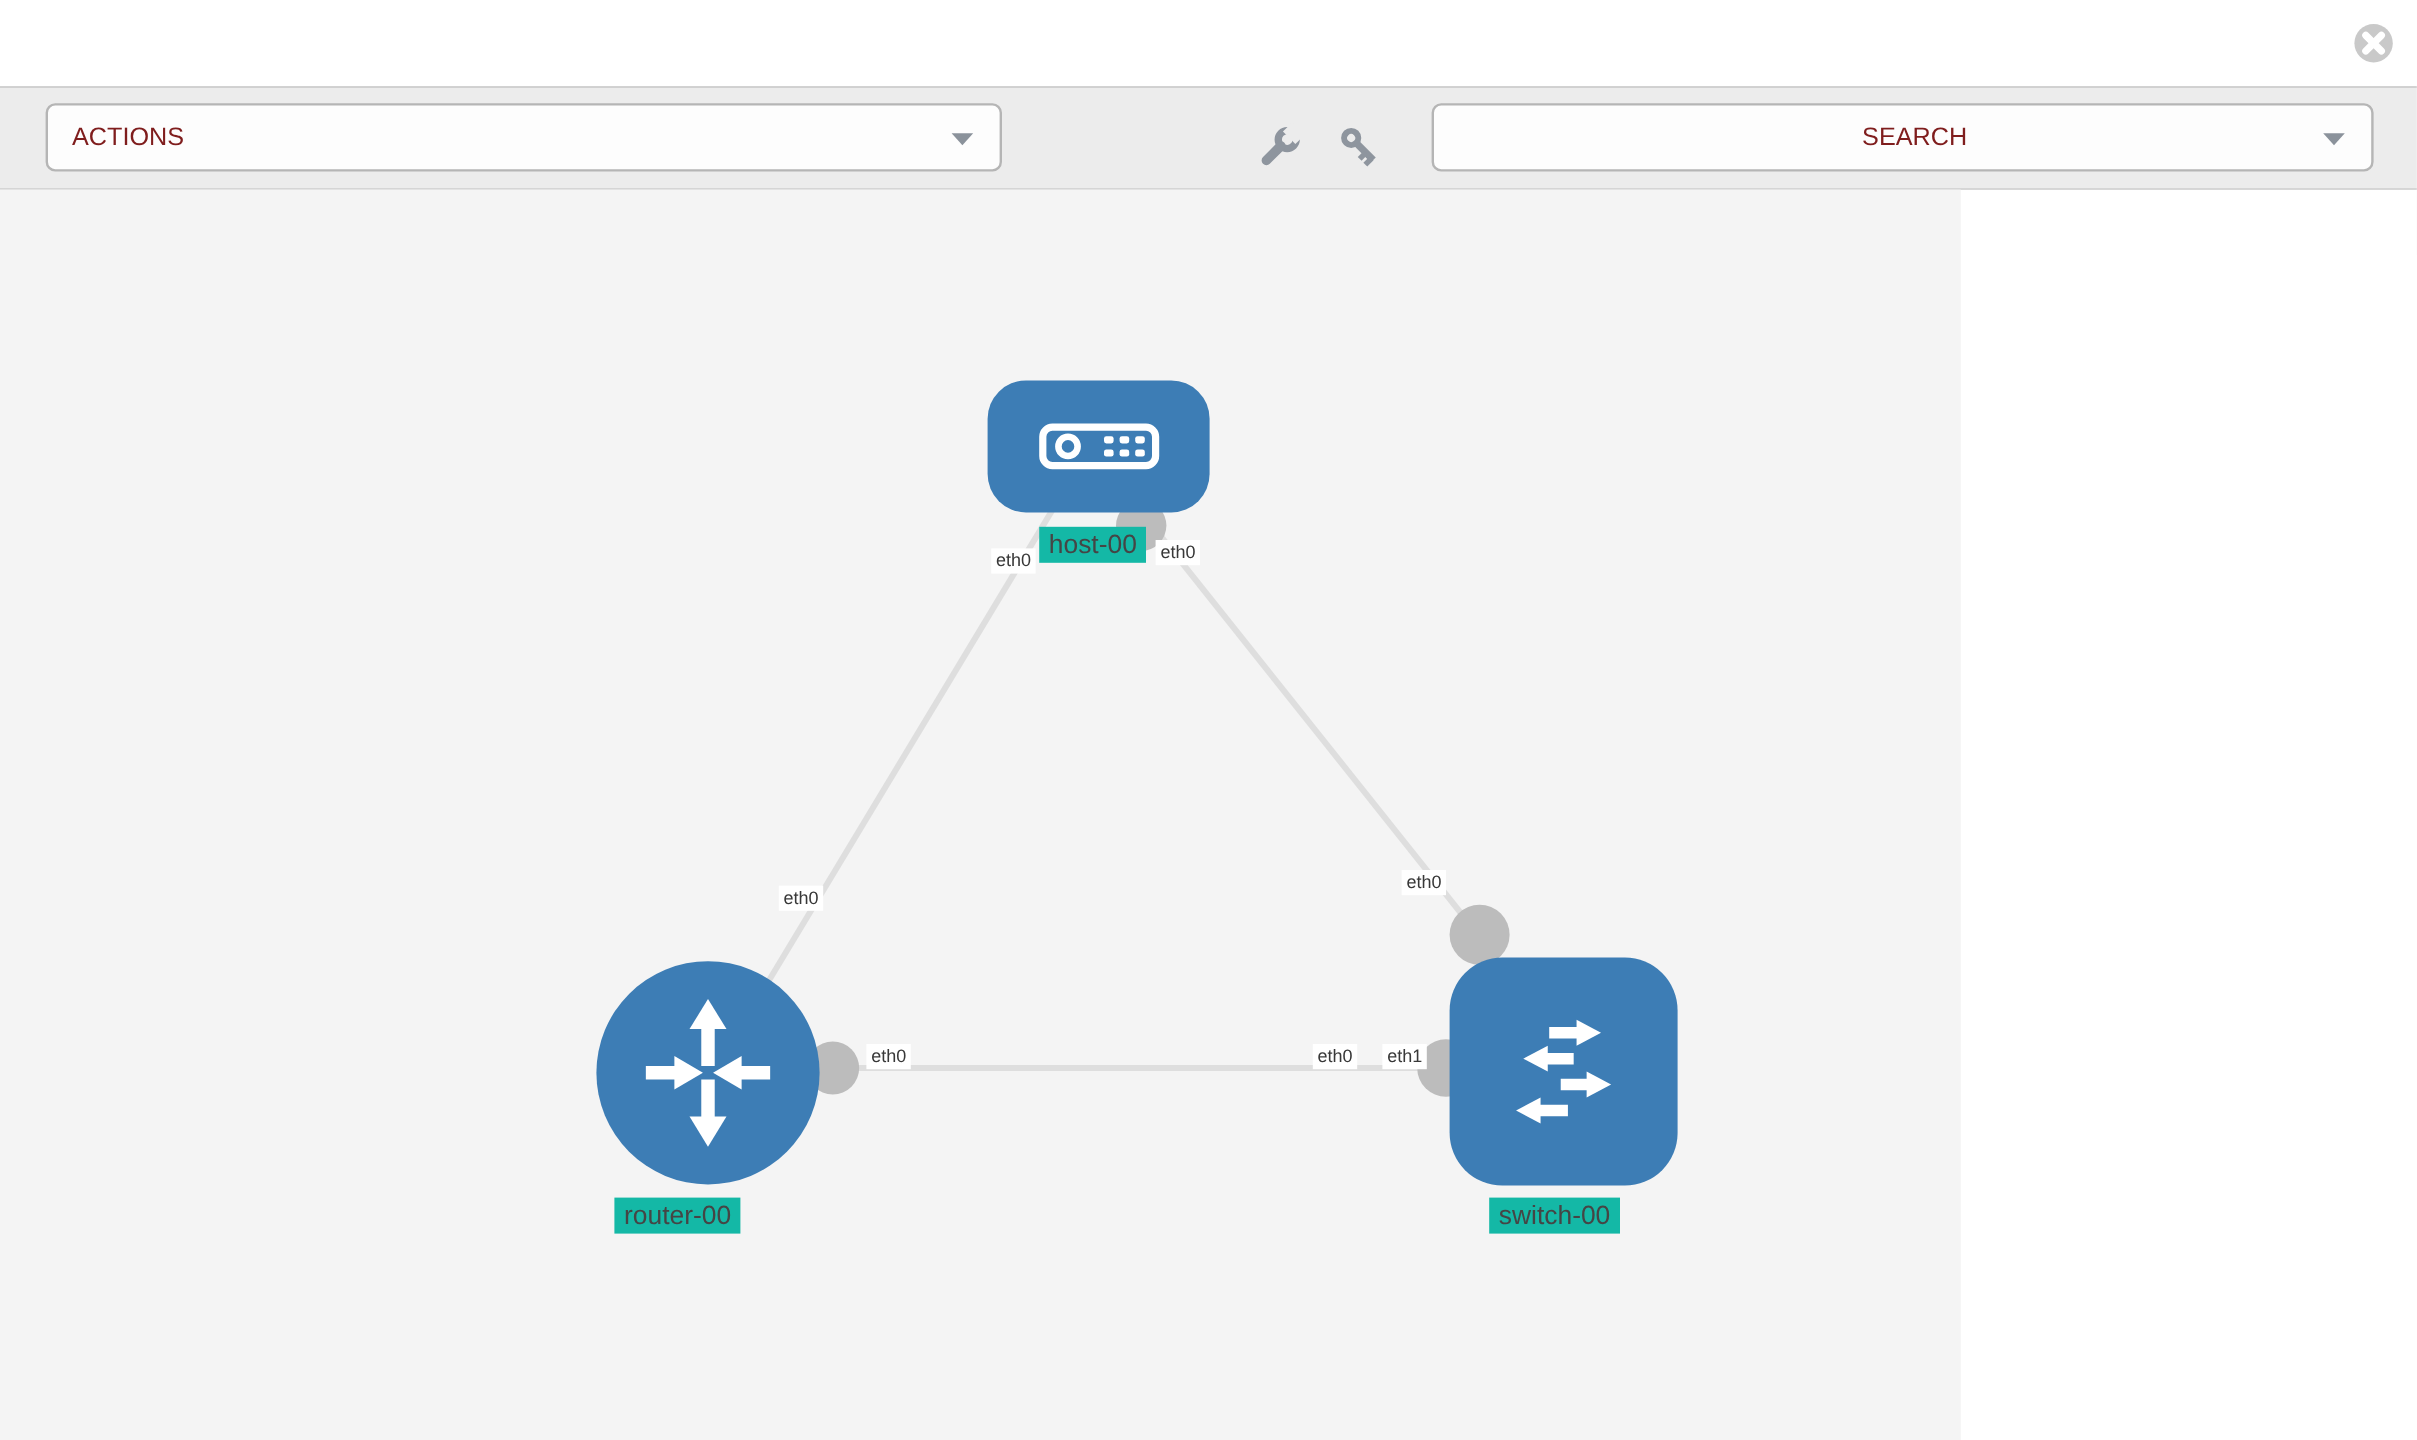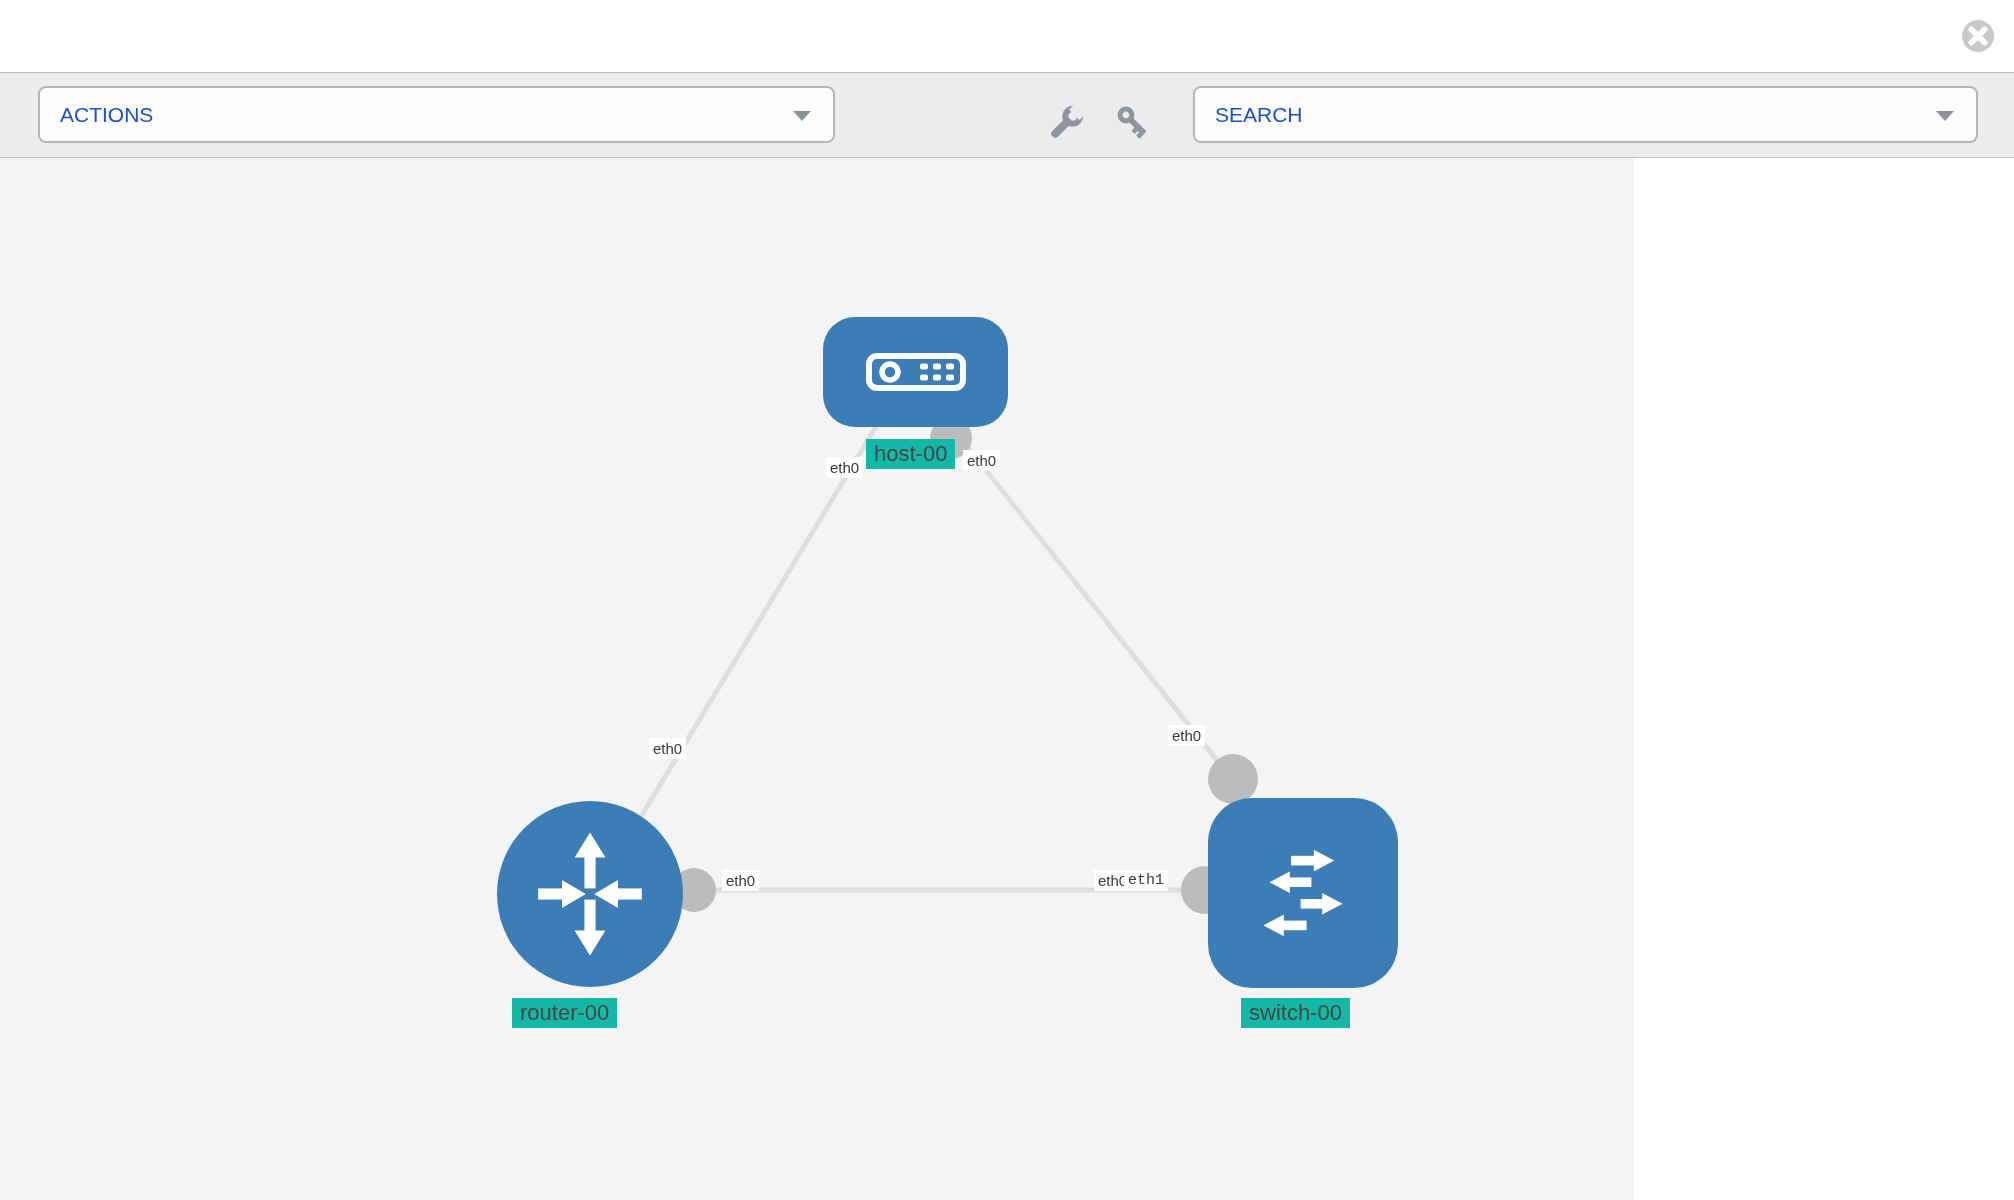--- a/index.html
+++ b/index.html
@@ -19,7 +19,7 @@
     border-top:1px solid #bdbdbd;border-bottom:1px solid #c6c6c6;box-sizing:border-box;}
   .select-box{position:absolute;top:13px;height:57px;background:#fdfdfd;
     border:2px solid #b5b5b5;border-radius:8px;box-sizing:border-box;
-    font-size:21px;color:#1d4ed8;line-height:53px;padding-left:20px;cursor:pointer;}
+    font-size:21px;color:#7f1d1d;line-height:53px;padding-left:20px;cursor:pointer;}
   .select-actions{left:38px;width:797px;}
   .select-search{left:1193px;width:785px;}
   .caret{position:absolute;right:22px;top:23px;width:0;height:0;

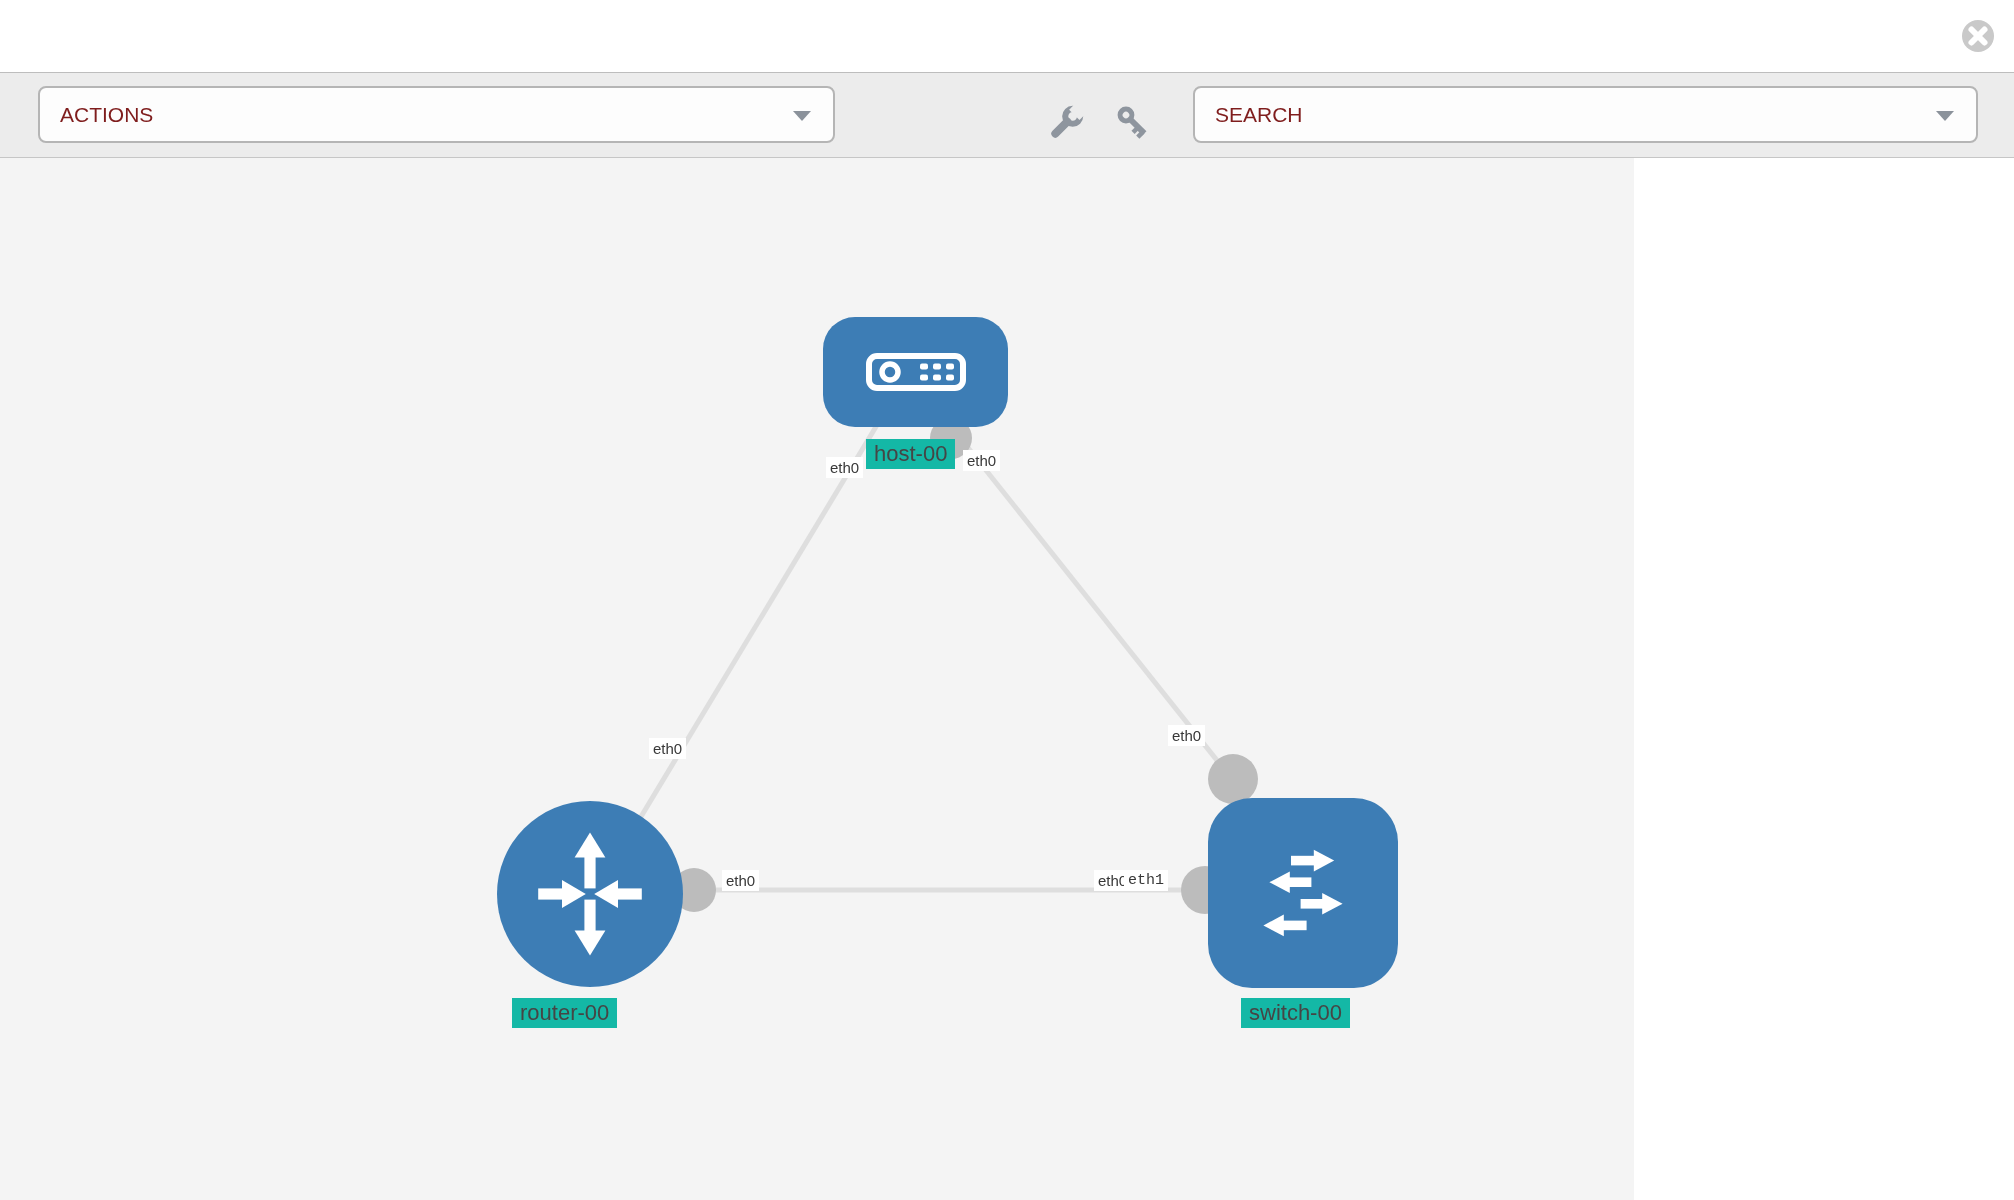--- a/index.html
+++ b/index.html
@@ -21,7 +21,7 @@
     border:2px solid #b5b5b5;border-radius:8px;box-sizing:border-box;
     font-size:21px;color:#7f1d1d;line-height:53px;padding-left:20px;cursor:pointer;}
   .select-actions{left:38px;width:797px;}
-  .select-search{left:1193px;width:785px;}
+  .select-search{left:1193px;width:785px;text-align:center;}
   .caret{position:absolute;right:22px;top:23px;width:0;height:0;
     border-left:9px solid transparent;border-right:9px solid transparent;
     border-top:10px solid #8b929b;}

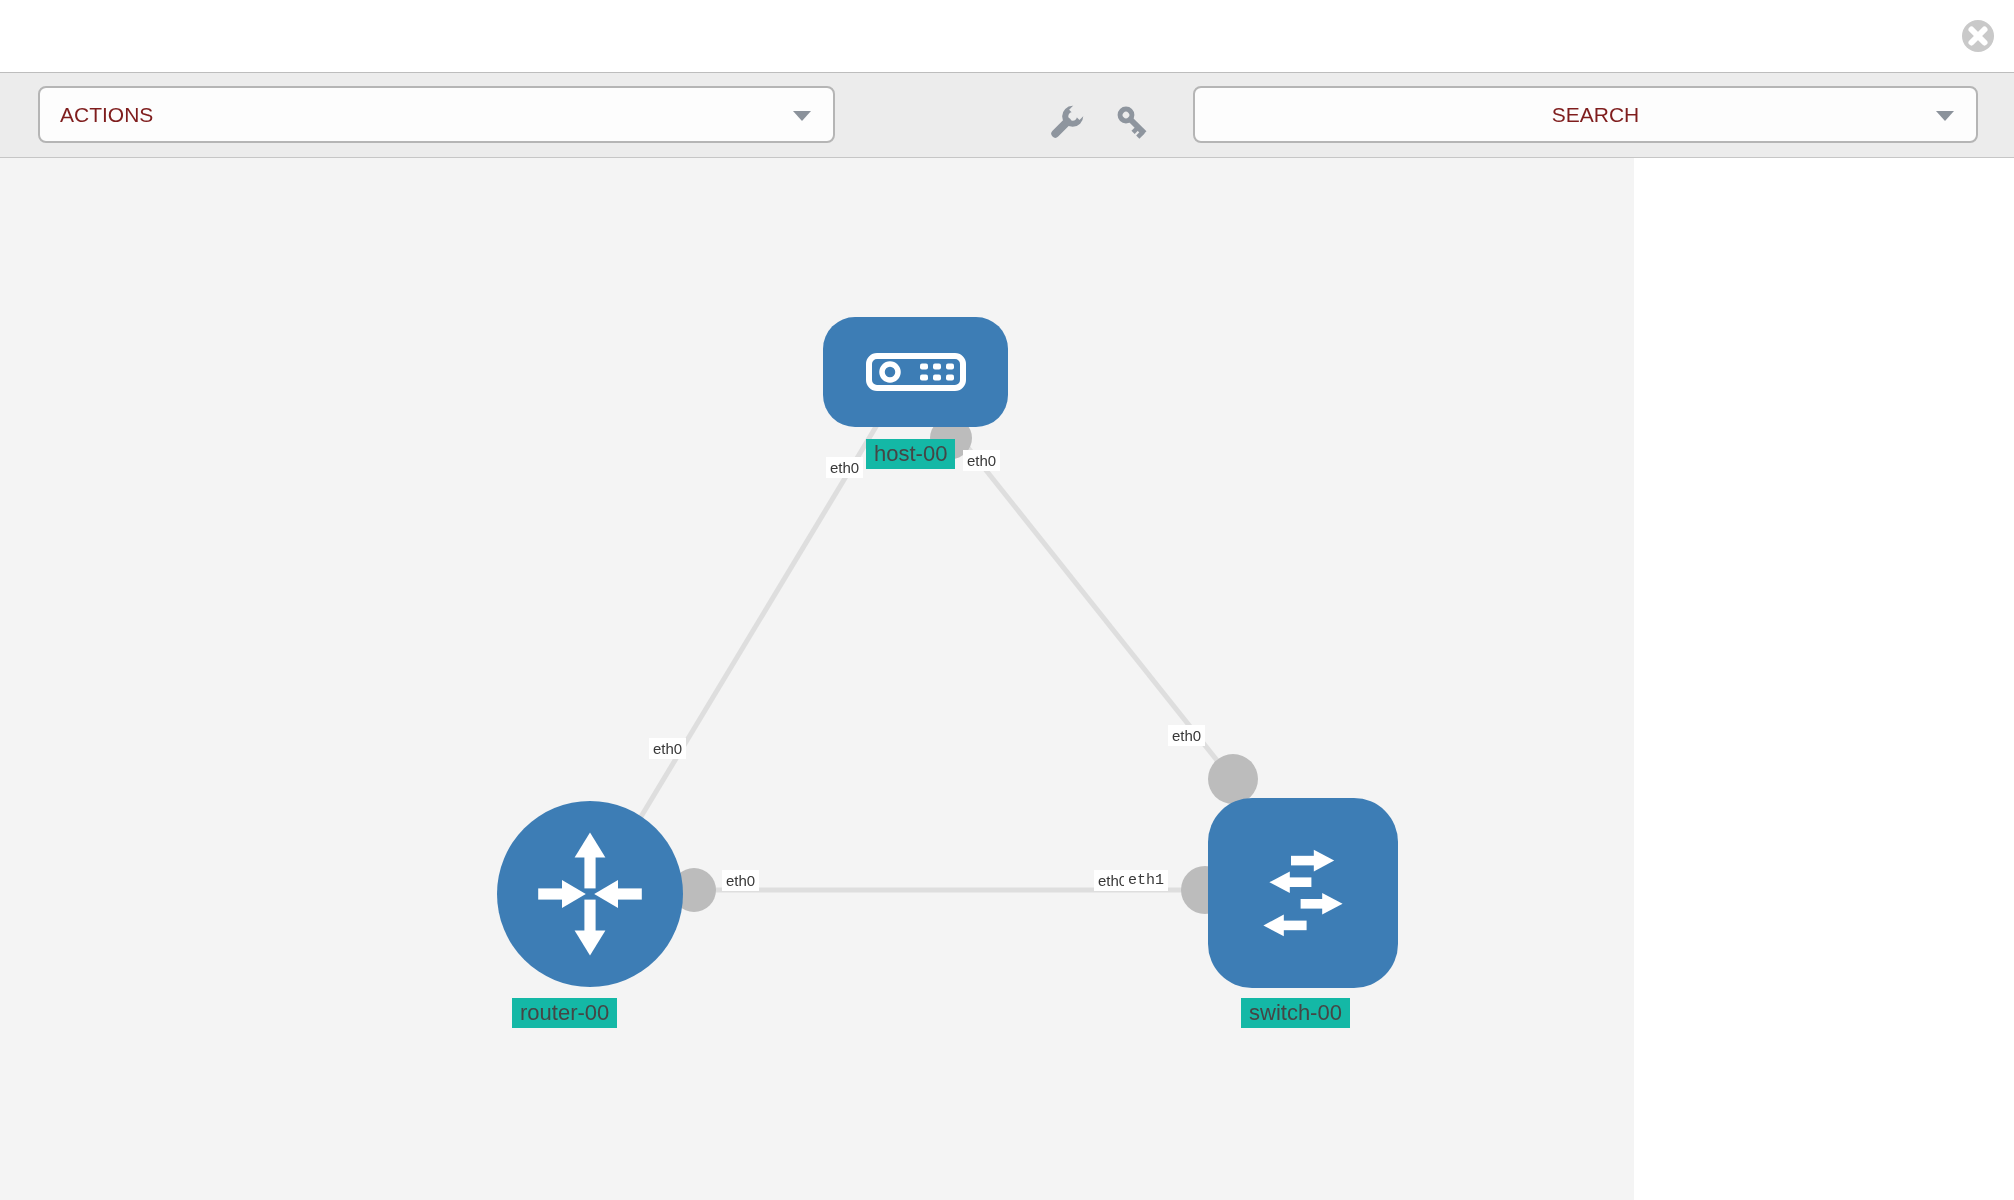--- a/index.html
+++ b/index.html
@@ -49,7 +49,7 @@
   .if-3{left:1168px;top:567px;}
   .if-4{left:722px;top:712px;}
   .if-5{left:1094px;top:712px;}
-  .if-6{left:1124px;top:712px;font-family:Liberation Mono, monospace;}
+  .if-6{left:1152px;top:712px;}
 </style>
 </head>
 <body>

